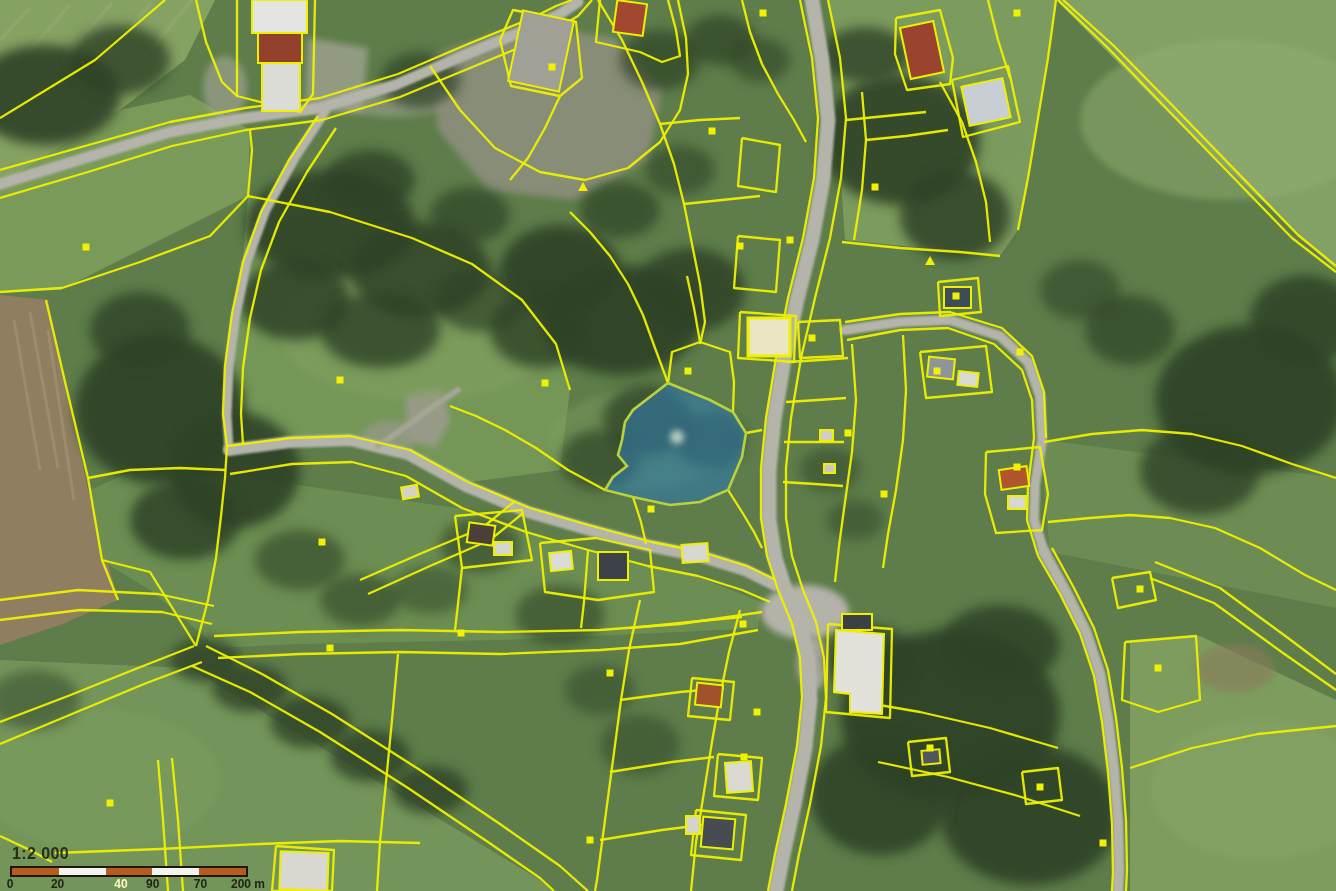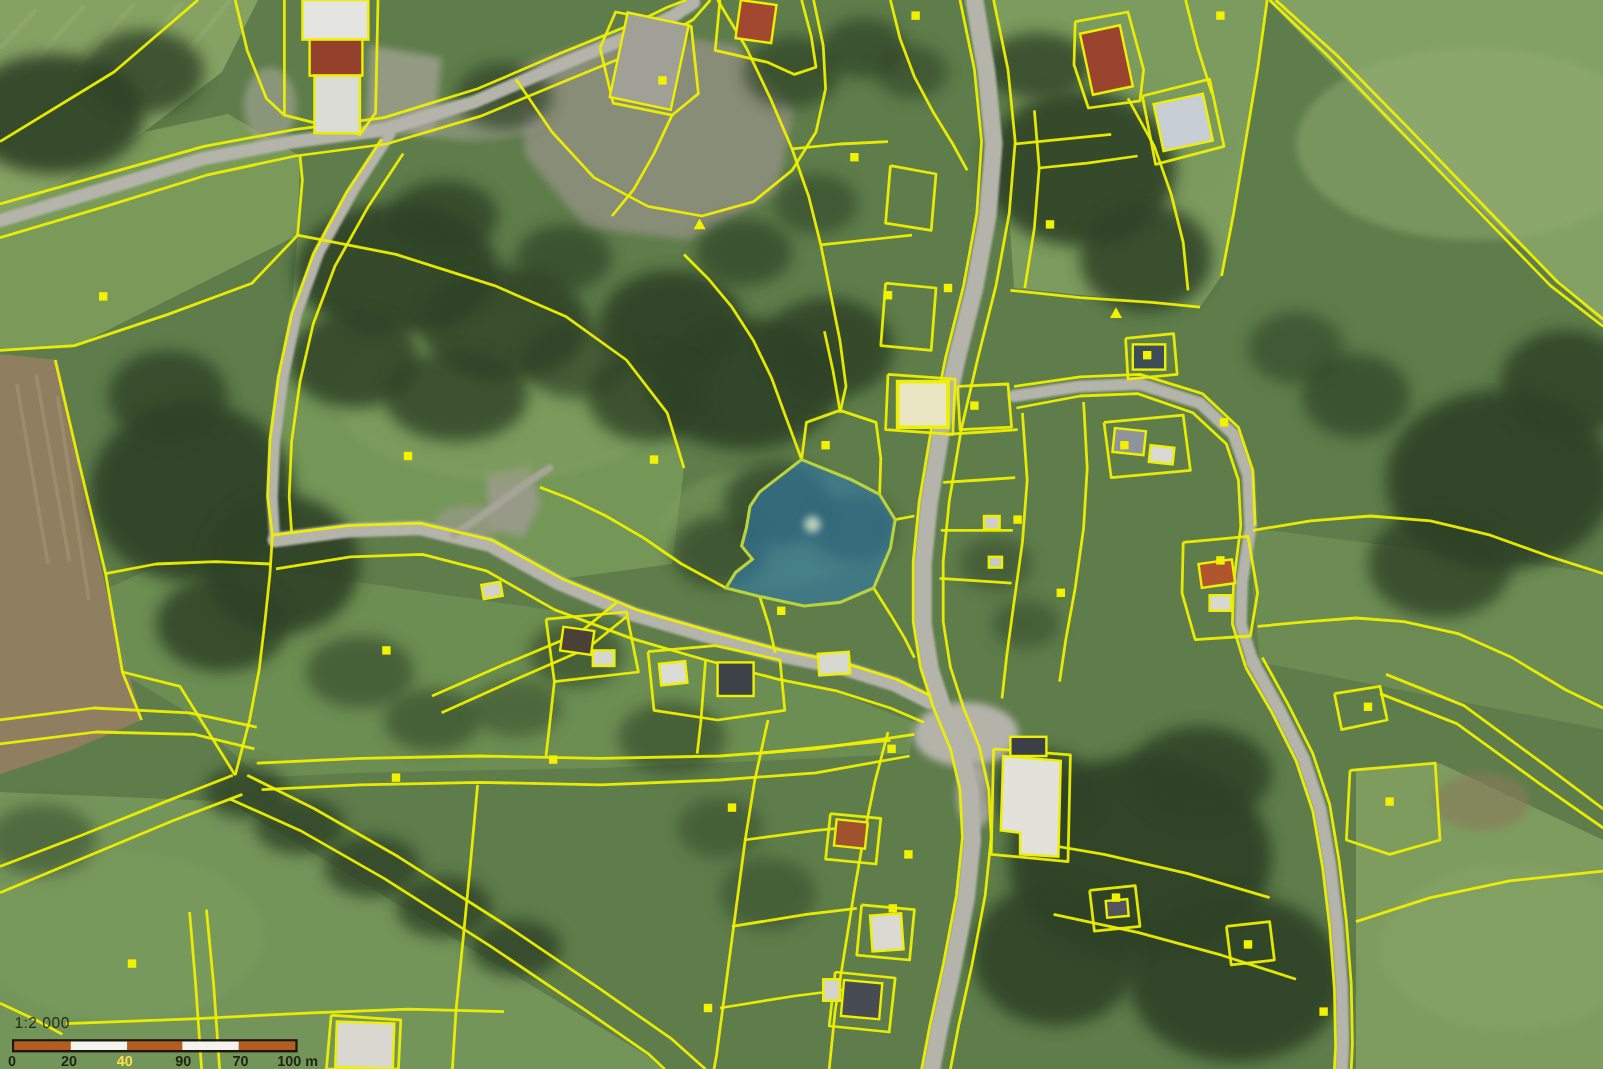--- a/index.html
+++ b/index.html
@@ -7,7 +7,7 @@
     background:#5e7d4a;font-family:"Liberation Sans",sans-serif;}
   .viewport svg{position:absolute;left:0;top:0;width:100%;height:100%;display:block;}
   .scalebar{position:absolute;left:0;top:0;width:100%;height:100%;pointer-events:none;}
-  .scalebar .ratio{position:absolute;left:12px;top:845px;font-size:13px;font-weight:normal;
+  .scalebar .ratio{position:absolute;left:12px;top:845px;font-size:16px;font-weight:bold;
     color:#20260f;opacity:.92;letter-spacing:.4px;}
   #bar-segments{position:absolute;display:flex;border:2px solid #20150b;box-sizing:border-box;}
   #bar-segments span{flex:1 1 auto;height:100%;}

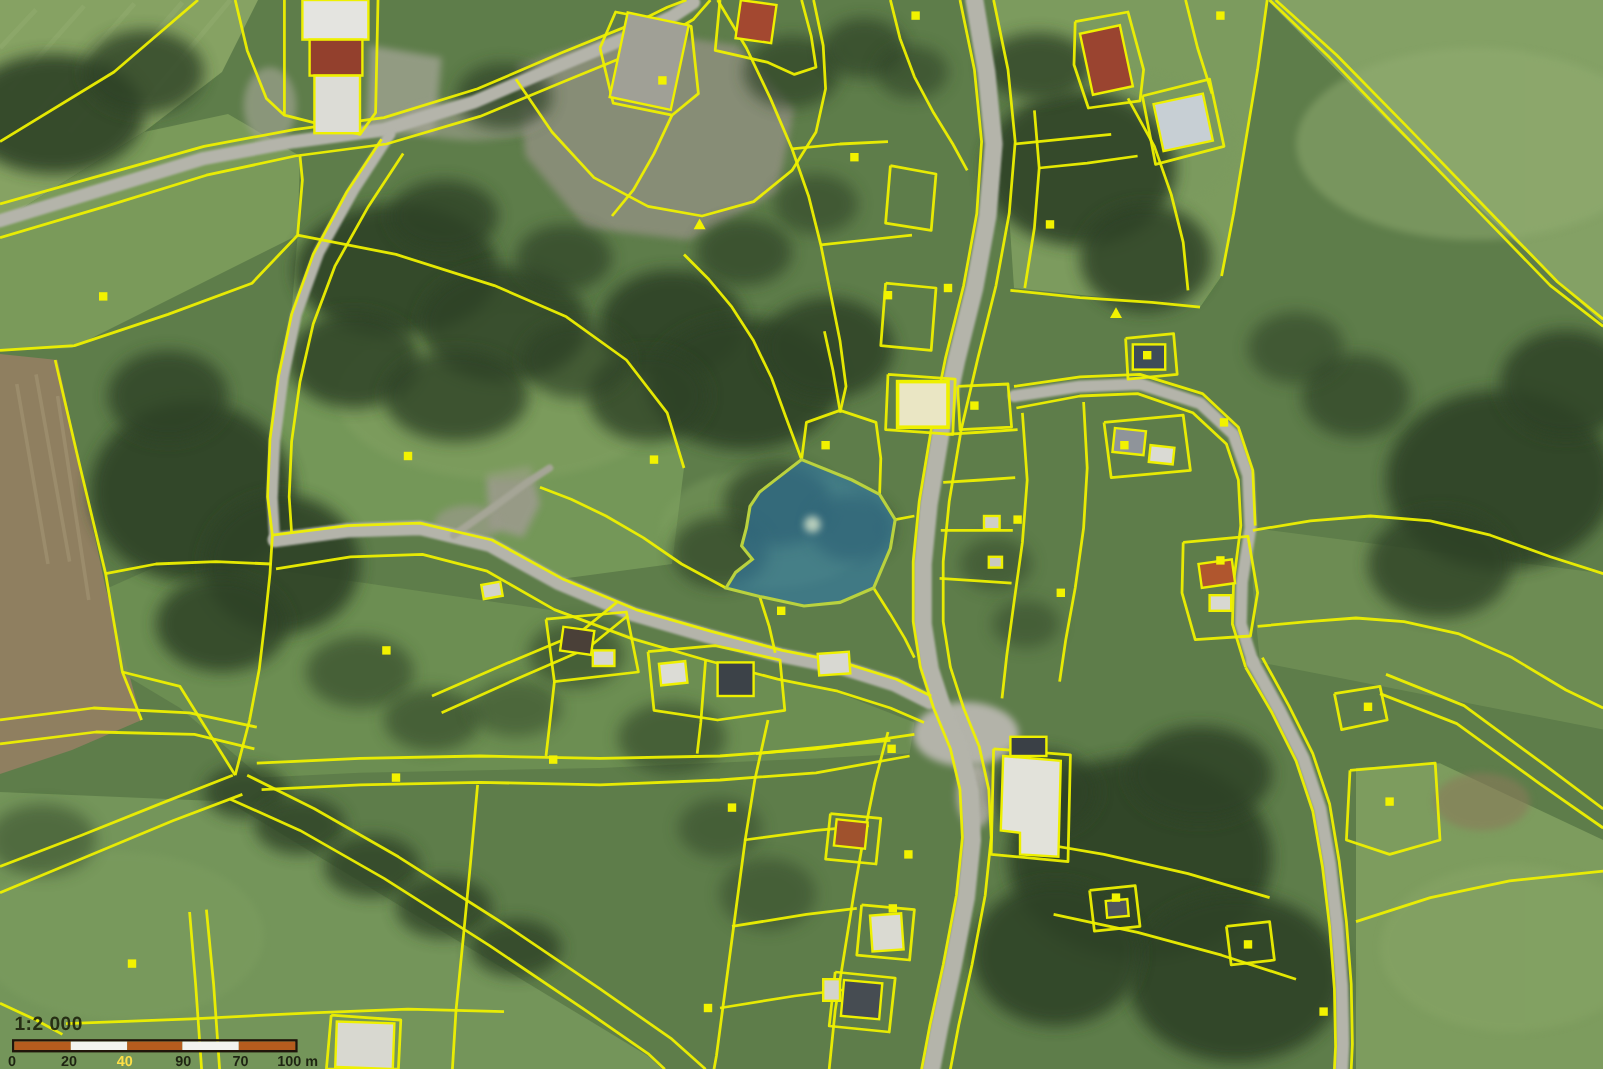--- a/index.html
+++ b/index.html
@@ -322,7 +322,7 @@
     <div id="bar-ticks">
         <span style="left: 10px; color: rgb(30, 36, 18);">0</span>
         <span style="left: 57.6px; color: rgb(30, 36, 18);">20</span>
-        <span style="left: 104px; color: #fde047;">40</span>
+        <span style="left: 121px; color: #fef9c3;">40</span>
         <span style="left: 152.8px; color: rgb(30, 36, 18);">90</span>
         <span style="left: 200.4px; color: rgb(30, 36, 18);">70</span>
         <span style="left: 248px; color: rgb(30, 36, 18);">100 m</span>

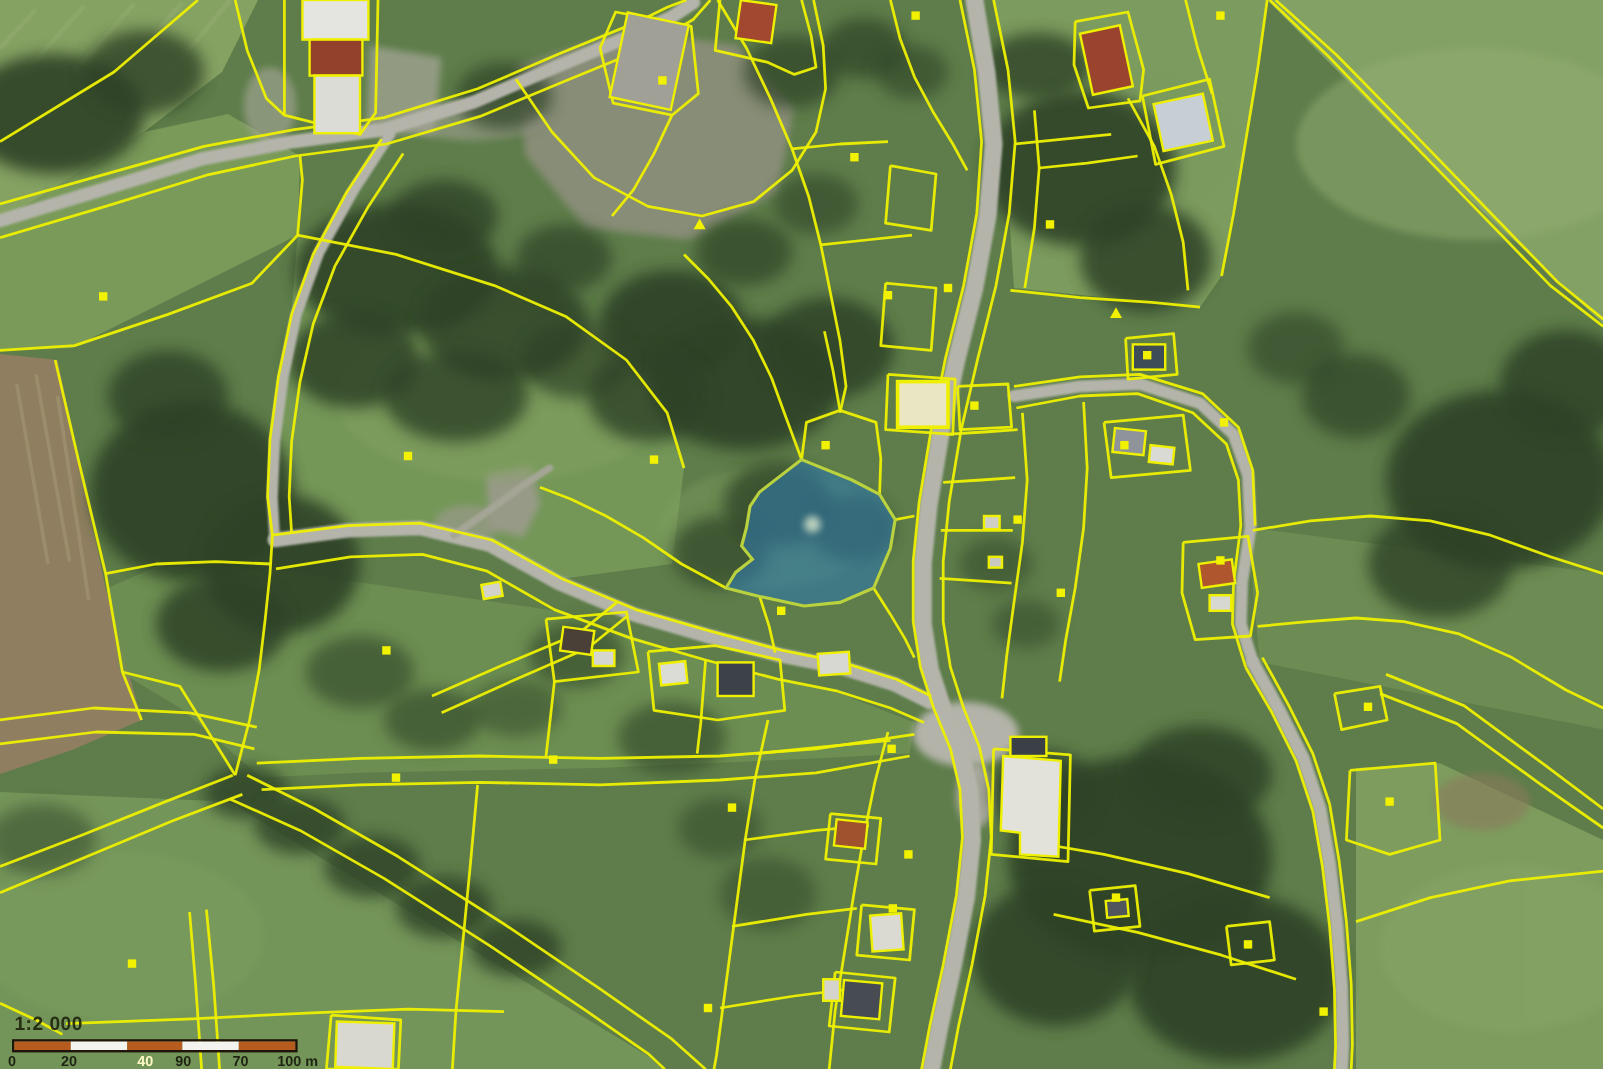--- a/index.html
+++ b/index.html
@@ -325,7 +325,7 @@
         <span style="left: 121px; color: #fef9c3;">40</span>
         <span style="left: 152.8px; color: rgb(30, 36, 18);">90</span>
         <span style="left: 200.4px; color: rgb(30, 36, 18);">70</span>
-        <span style="left: 248px; color: rgb(30, 36, 18);">100 m</span>
+        <span style="left: 248px; color: rgb(30, 36, 18);">200 m</span>
       </div>
   </div>
 </div>

